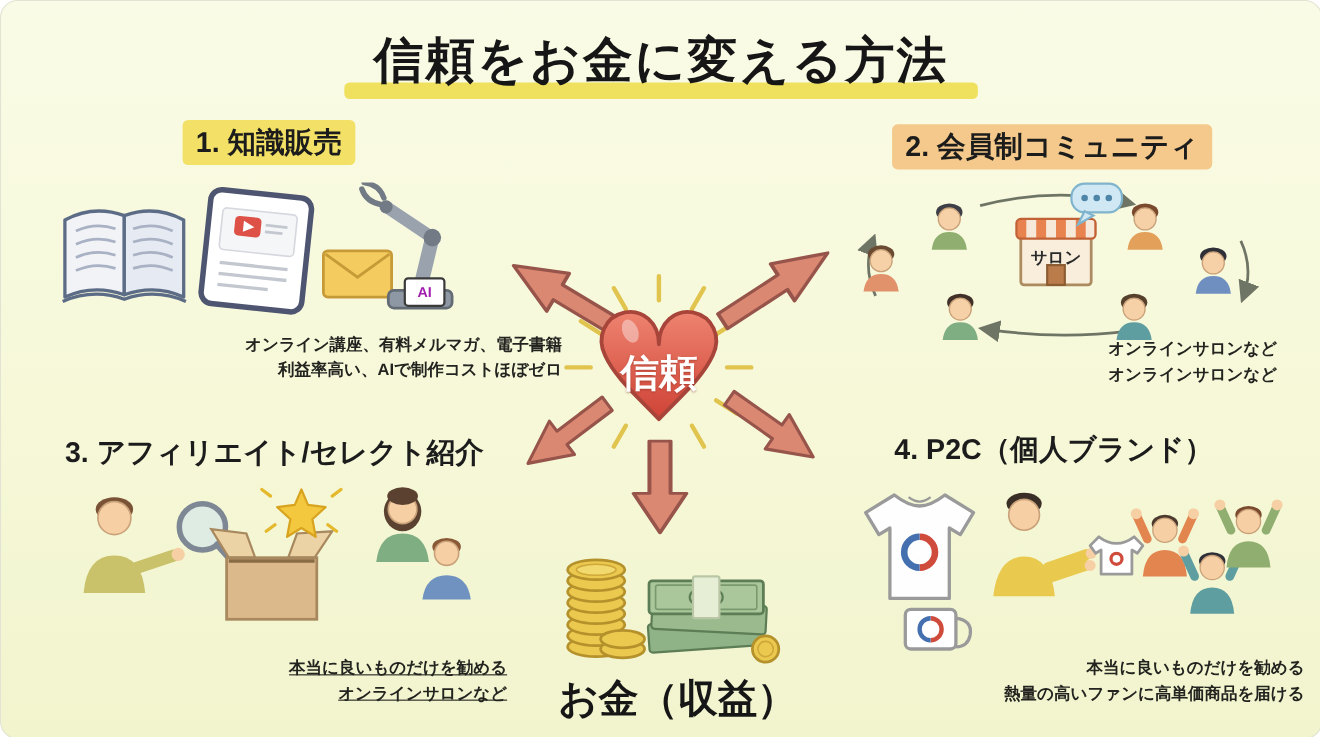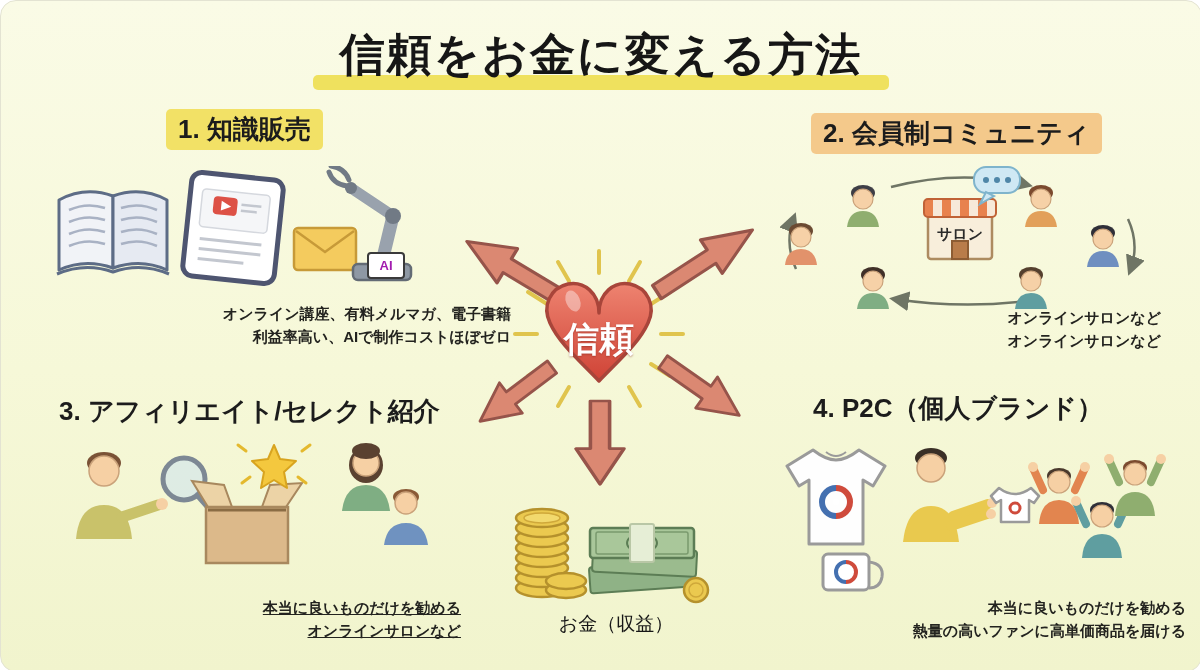--- a/index.html
+++ b/index.html
@@ -20,7 +20,7 @@
   
   .heart-label{position:absolute;left:548px;top:315px;width:100px;text-align:center;font-size:35px;font-weight:800;color:#ffffff;text-shadow:0 1px 2px rgba(120,30,20,.45);z-index:4;}
   
-  .money-label{position:absolute;left:505px;top:610px;width:220px;text-align:center;font-size:19px;font-weight:400;color:#161616;z-index:3;}
+  .money-label{position:absolute;left:505px;top:610px;width:220px;text-align:center;font-size:36px;font-weight:700;color:#161616;z-index:3;}
   
   .ai-badge{position:absolute;left:366px;top:251px;width:34px;height:23px;background:#ffffff;border:2px solid #3a3a3a;border-radius:4px;
             font-size:13px;font-weight:800;color:#a21caf;display:flex;align-items:center;justify-content:center;z-index:4;}

